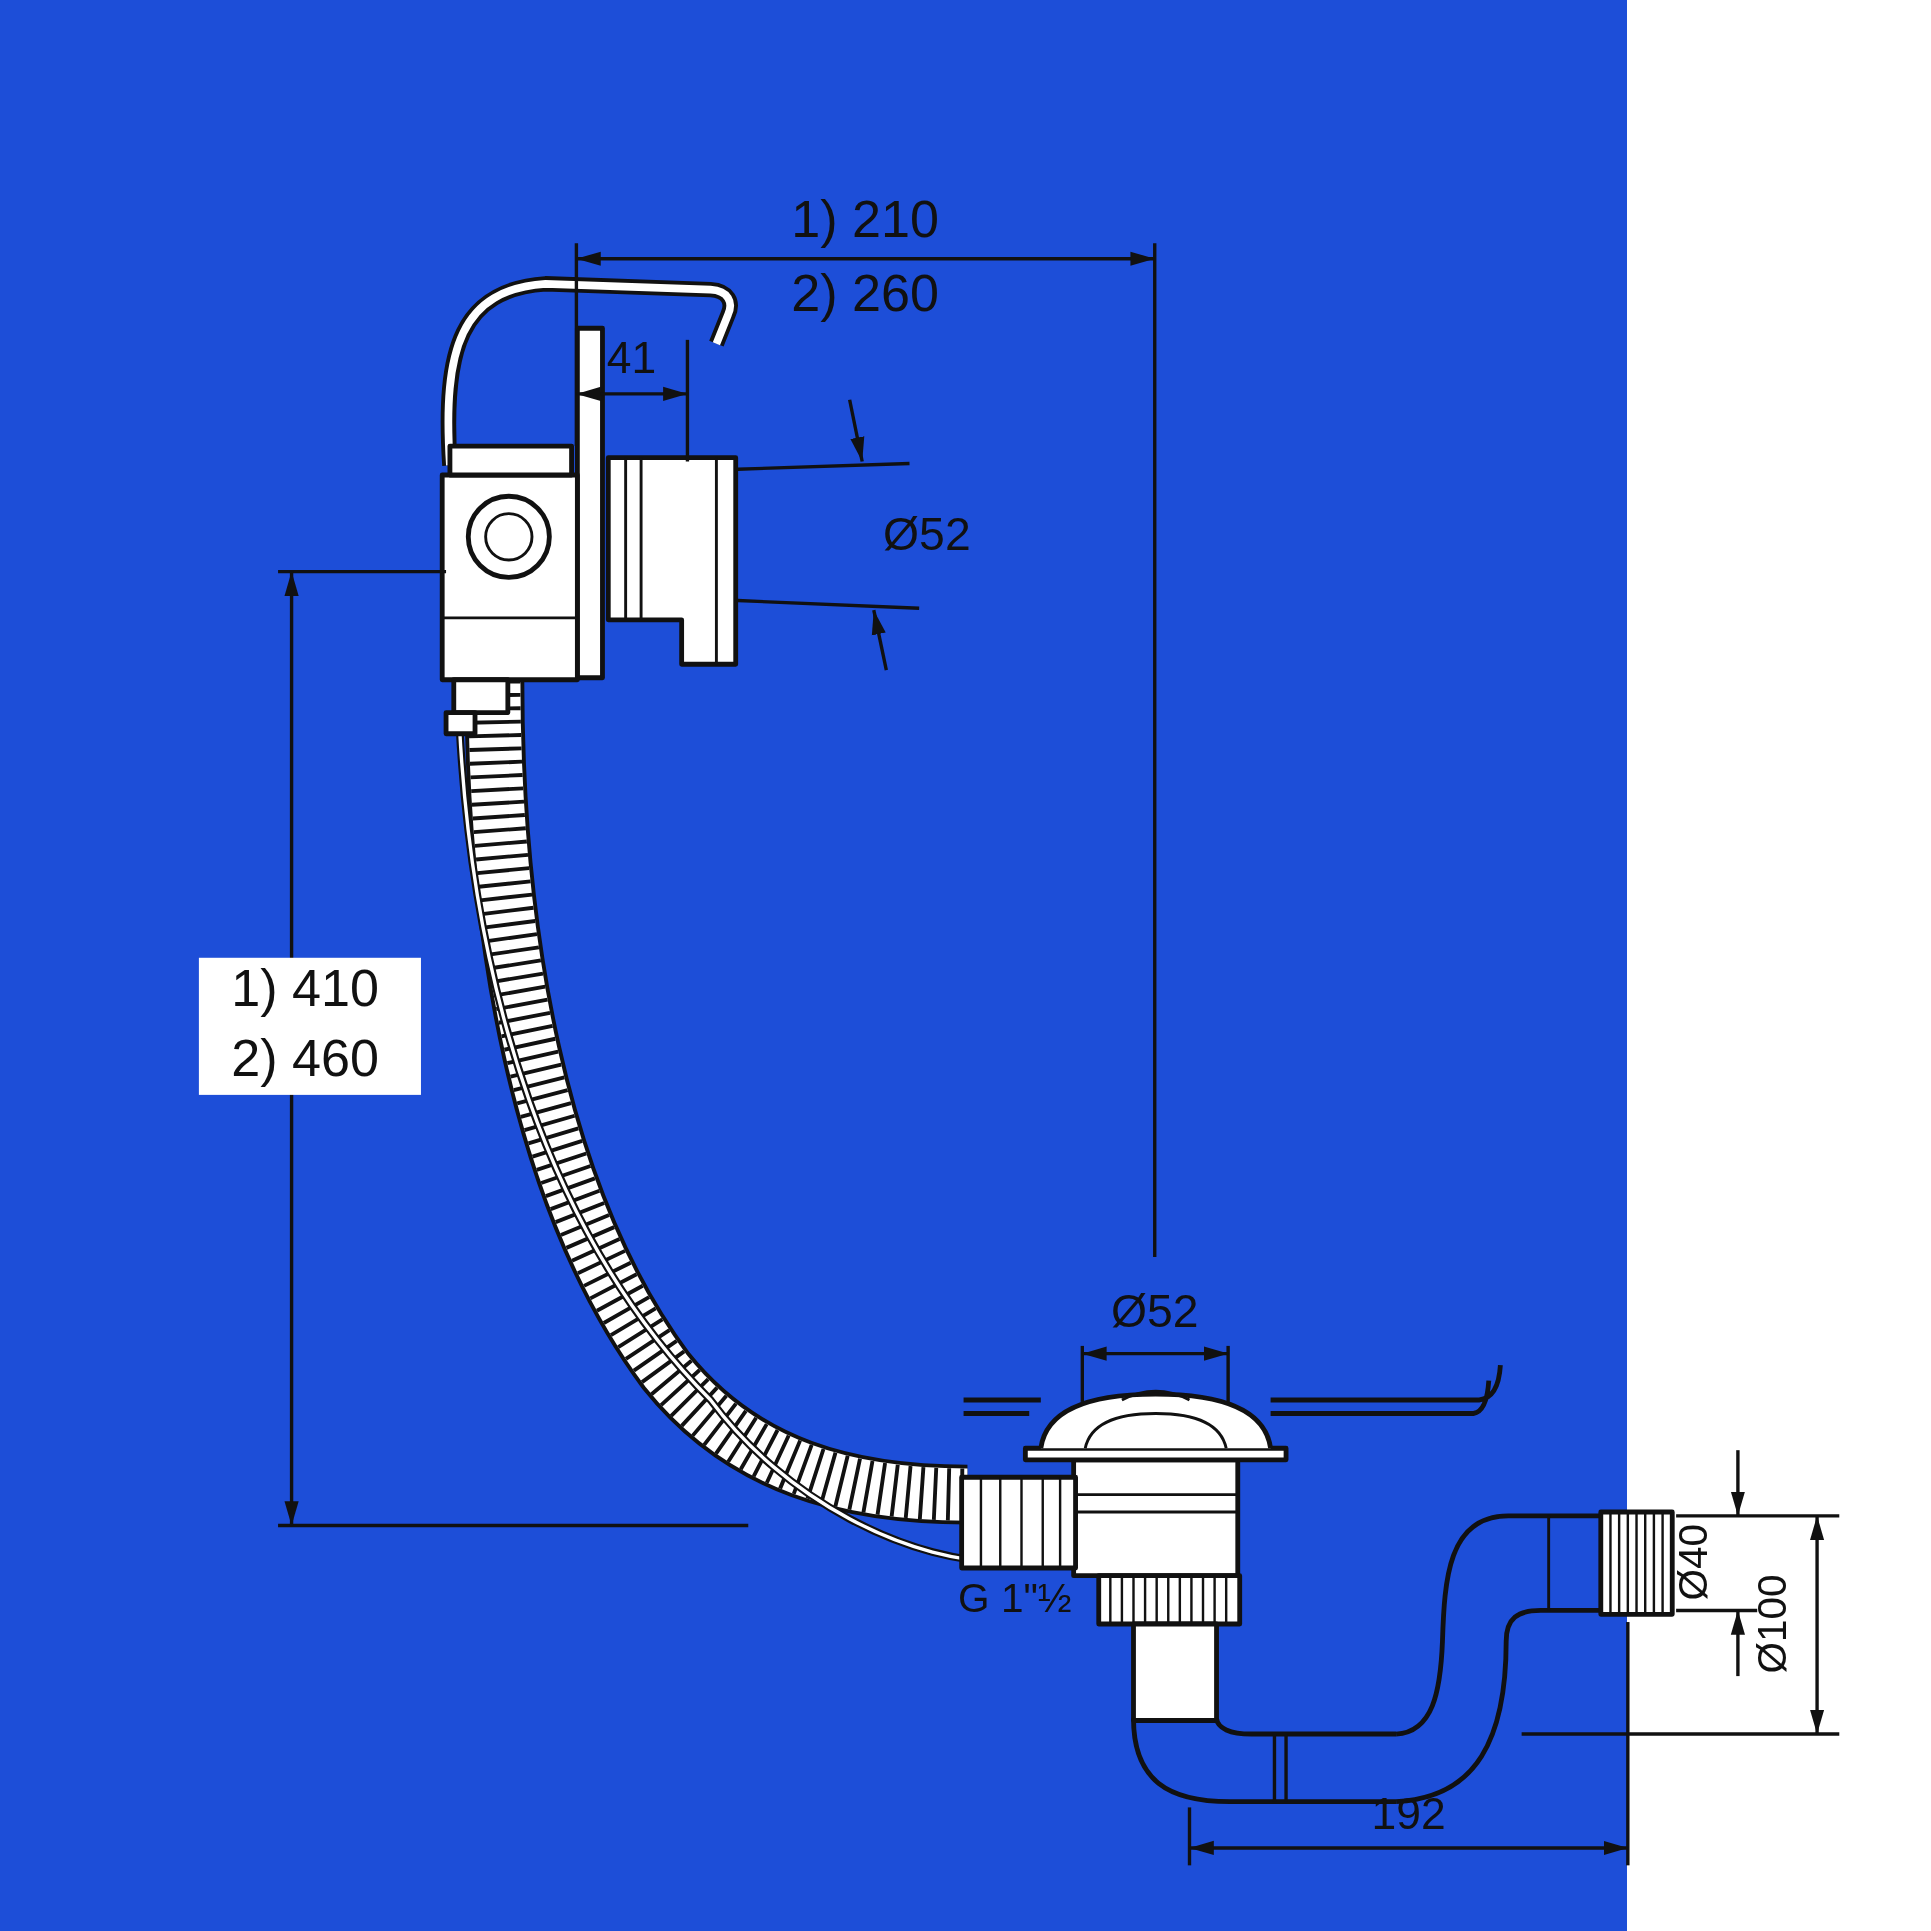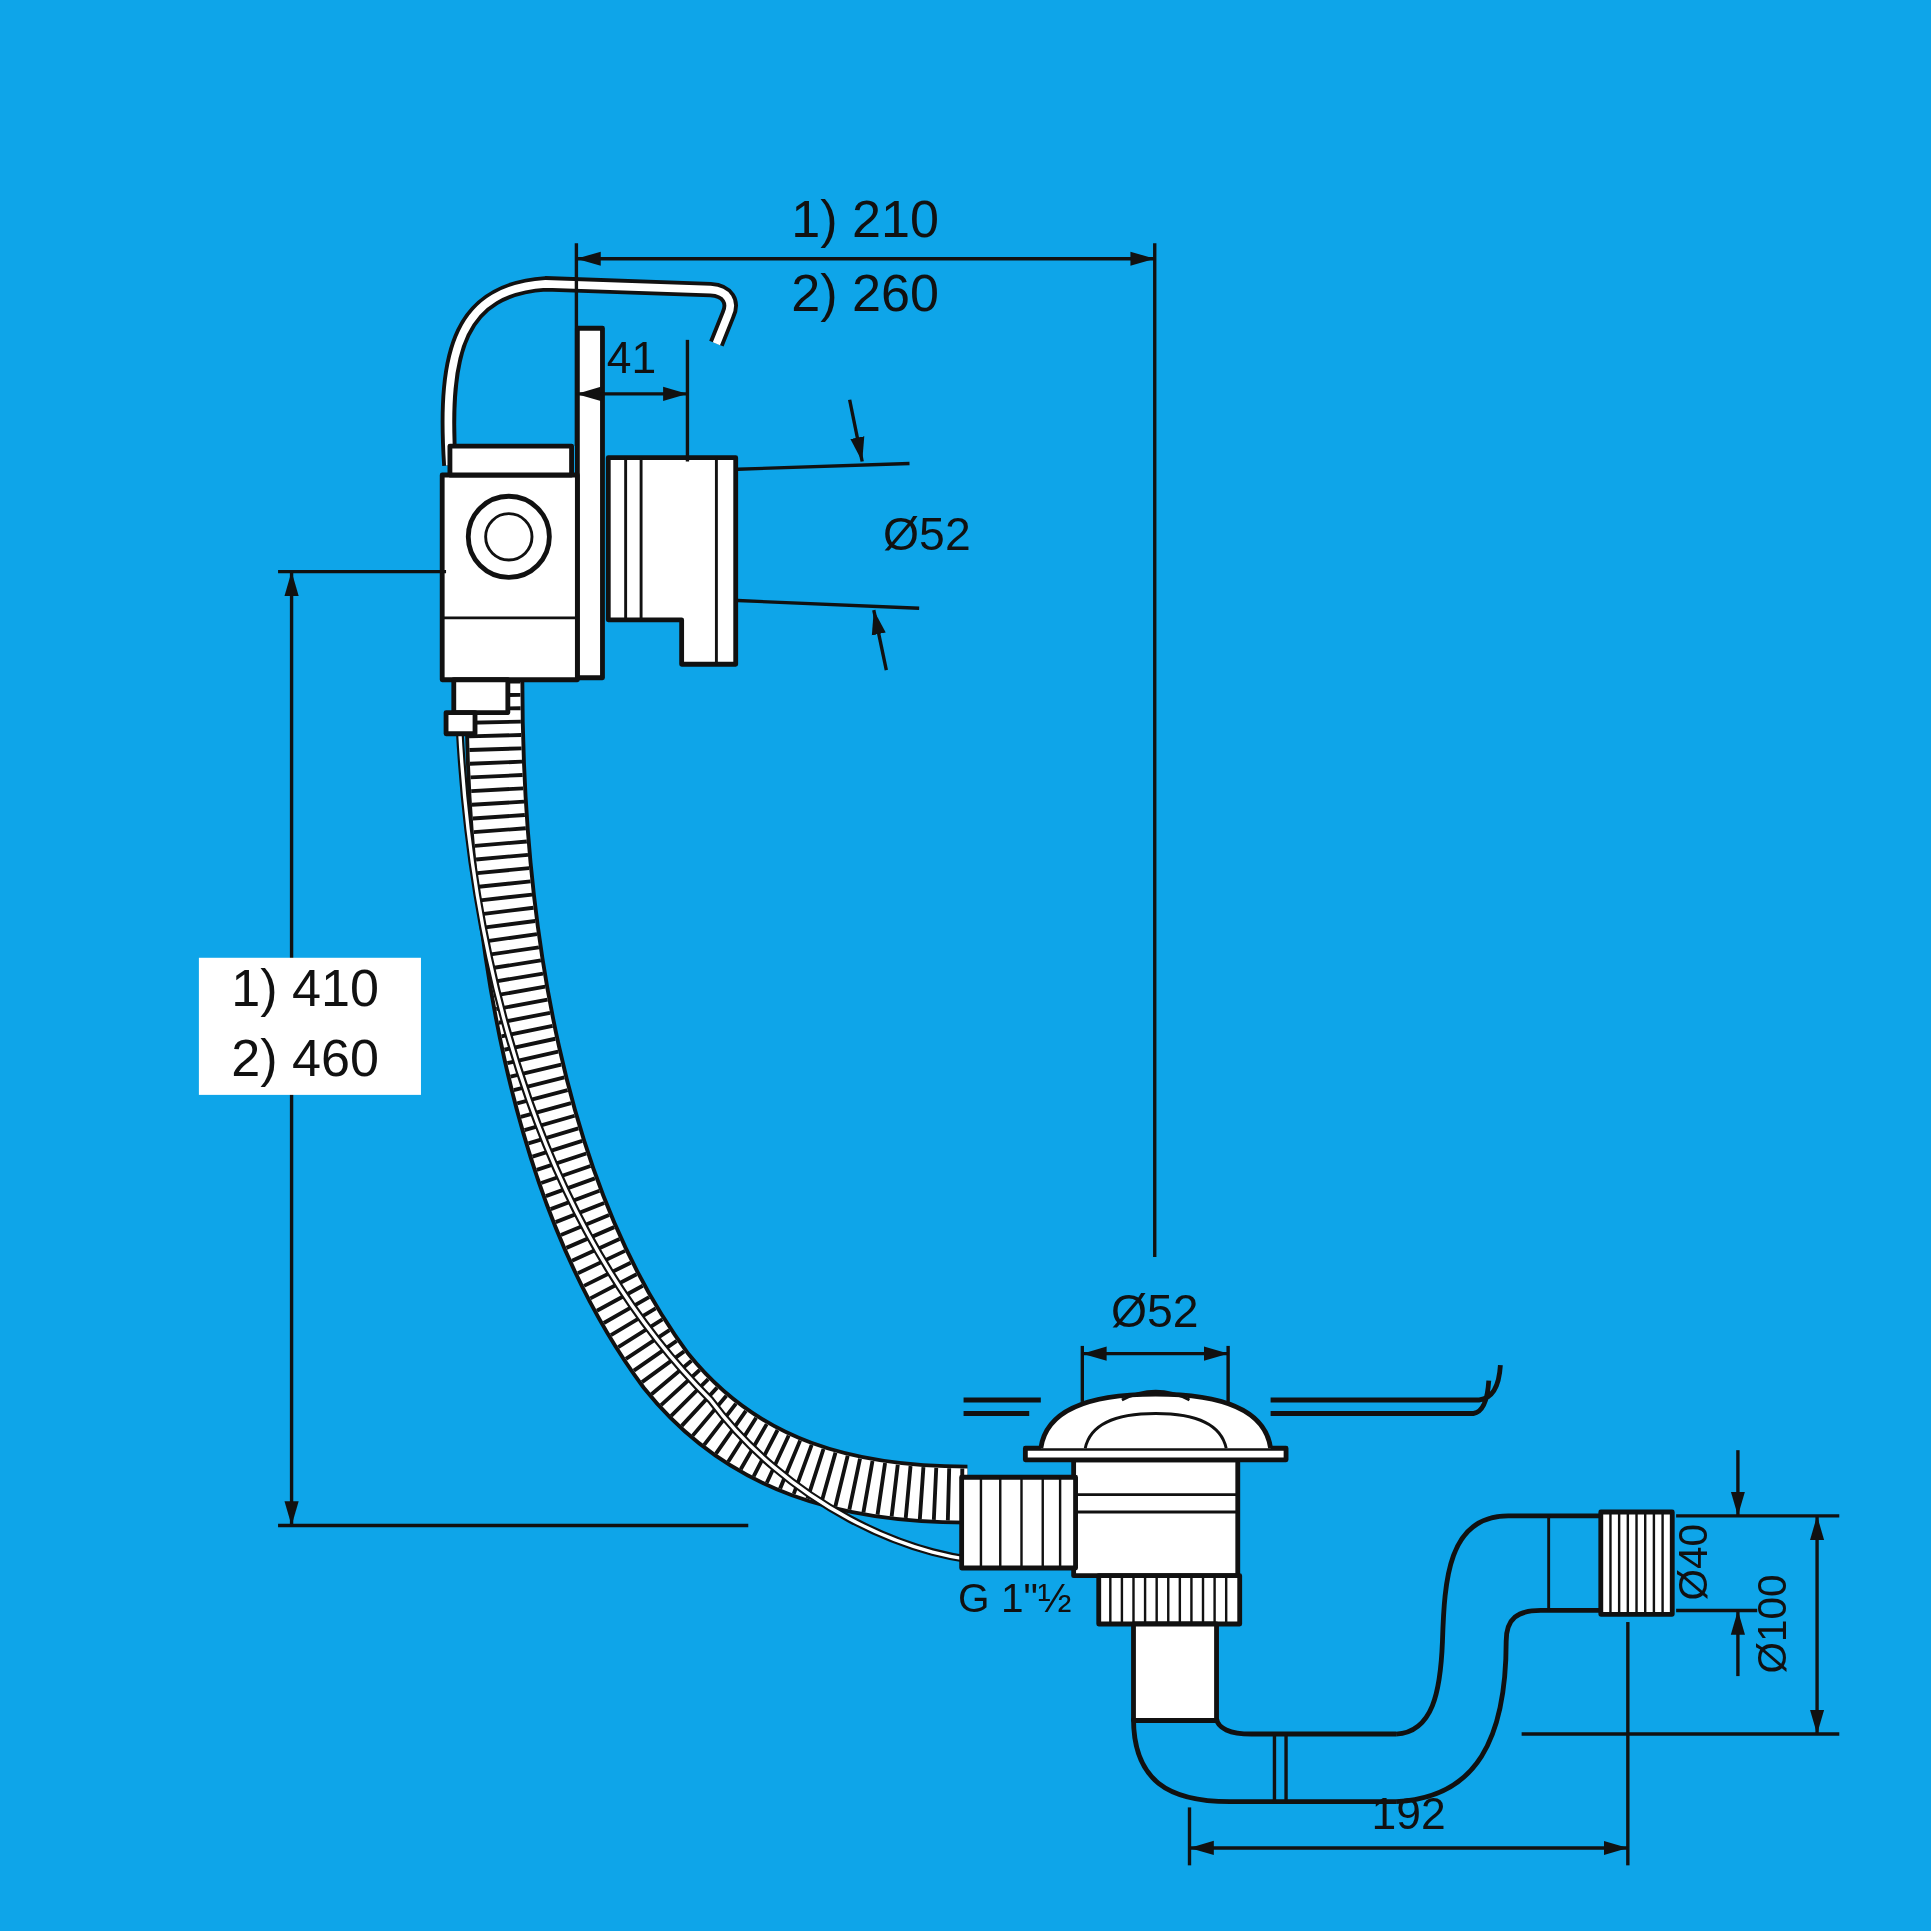--- a/index.html
+++ b/index.html
@@ -3,7 +3,7 @@
 <meta charset="utf-8">
 <style>
   html,body{margin:0;padding:0;background:#ffffff;}
-  .stage{width:1931px;height:1931px;background:#0ea5e9;position:relative;font-family:"Liberation Sans","DejaVu Sans",sans-serif;}
+  .stage{width:1627px;height:1931px;background:#1d4ed8;position:relative;font-family:"Liberation Sans","DejaVu Sans",sans-serif;}
   svg{display:block;}
   .part{fill:none;stroke:#111;stroke-width:5;stroke-linejoin:round;}
   .partf{fill:#fff;stroke:#111;stroke-width:5;stroke-linejoin:round;}

